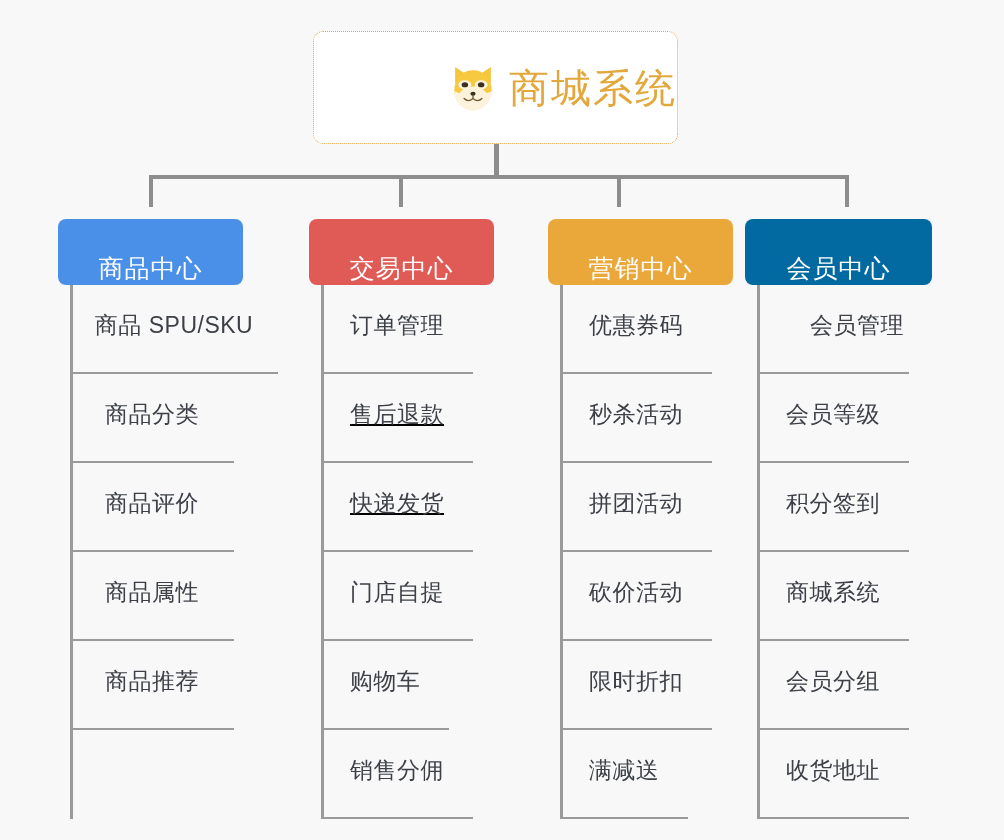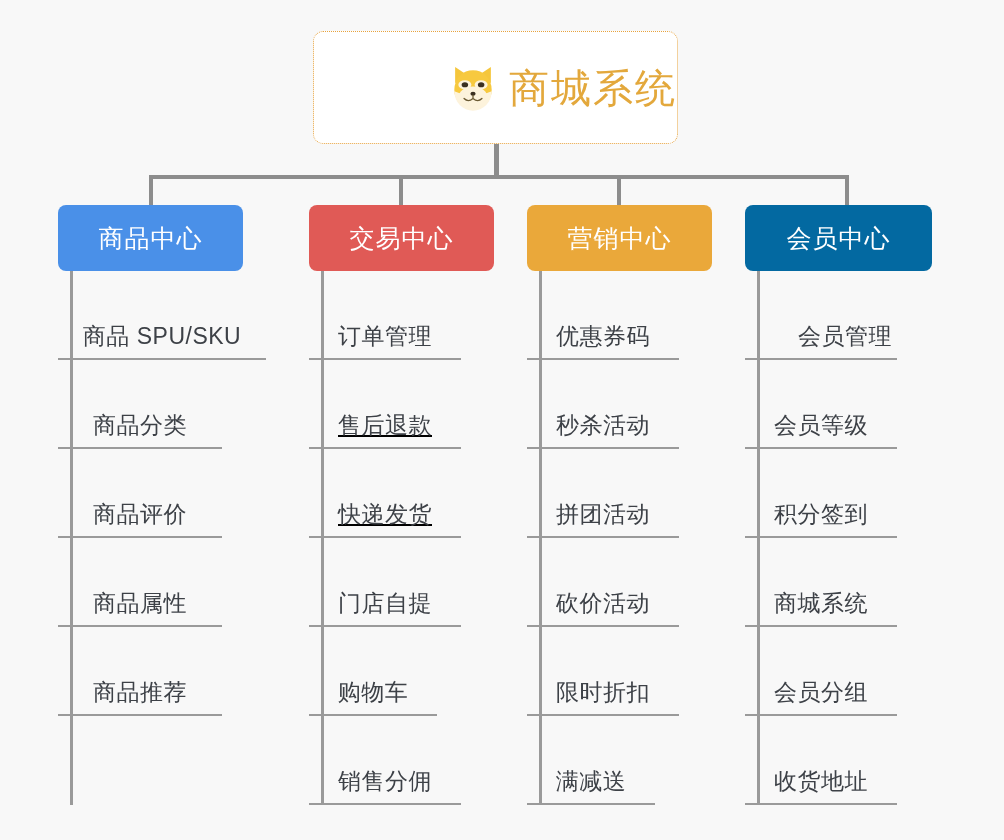--- a/index.html
+++ b/index.html
@@ -68,12 +68,13 @@
     height: 66px;
     border-radius: 8px;
     display: flex;
-    align-items: center;
+    align-items: flex-end;
     justify-content: center;
     color: #ffffff;
     font-size: 25px;
     letter-spacing: 1px;
     white-space: nowrap;
+    margin-top: 14px;
   }
 
   .leaf-list {

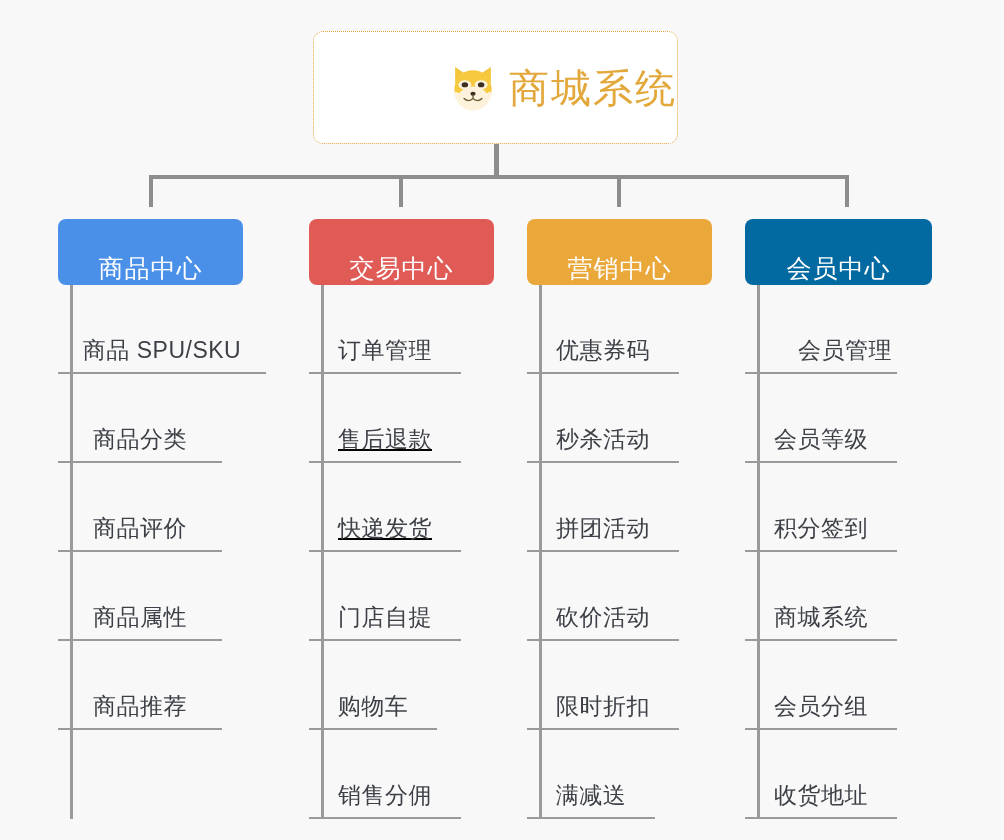--- a/index.html
+++ b/index.html
@@ -194,7 +194,7 @@
     </div>
   </div>
 
-  <div class="column" style="left:527px; width:185px;">
+  <div class="column" style="left:548px; width:185px;">
     <div class="cat-box" style="background:#eaa83a;">
       <span>营销中心</span>
     </div>

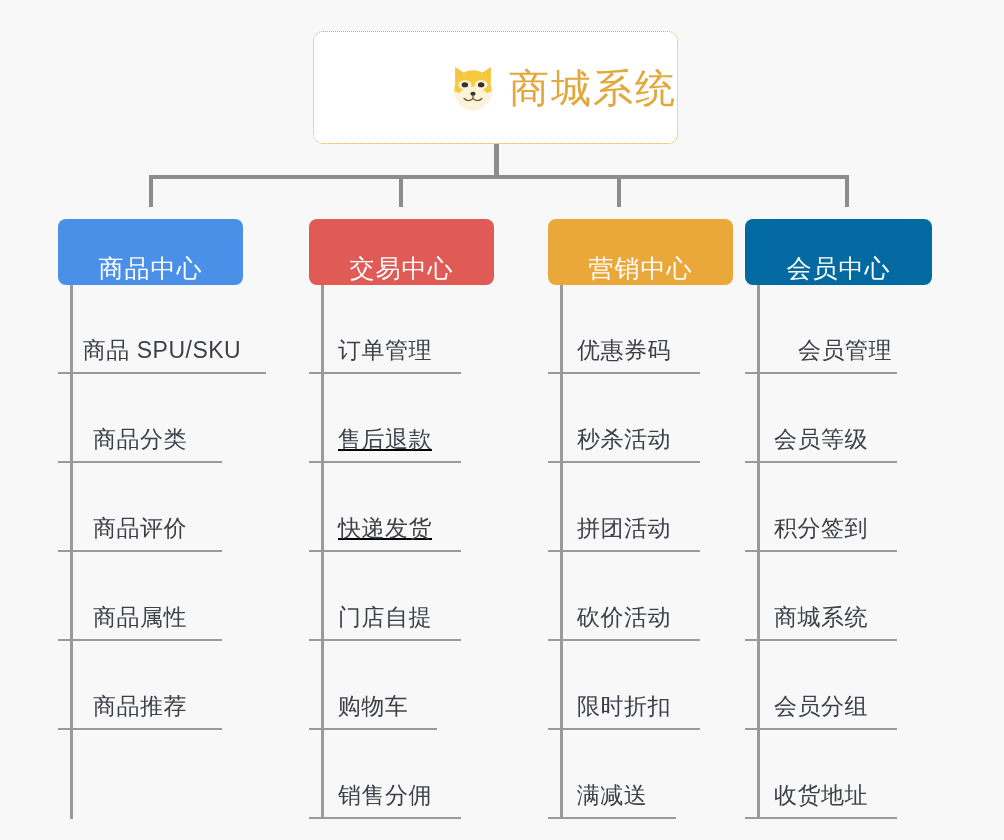--- a/index.html
+++ b/index.html
@@ -93,10 +93,10 @@
   .leaf-item {
     position: relative;
     height: 89px;
-    margin-left: 0;
+    margin-left: 12px;
     border-bottom: 2px solid #9a9a9a;
     display: flex;
-    align-items: flex-end;
+    align-items: center;
     justify-content: center;
     padding-bottom: 6px;
   }

